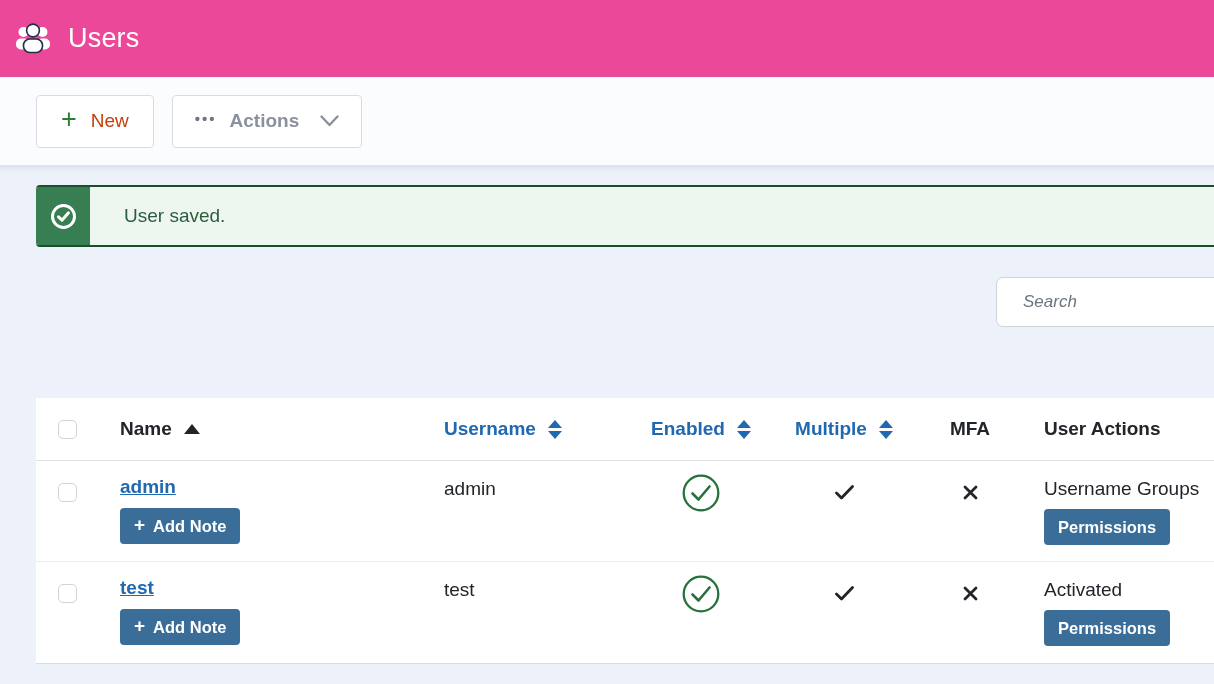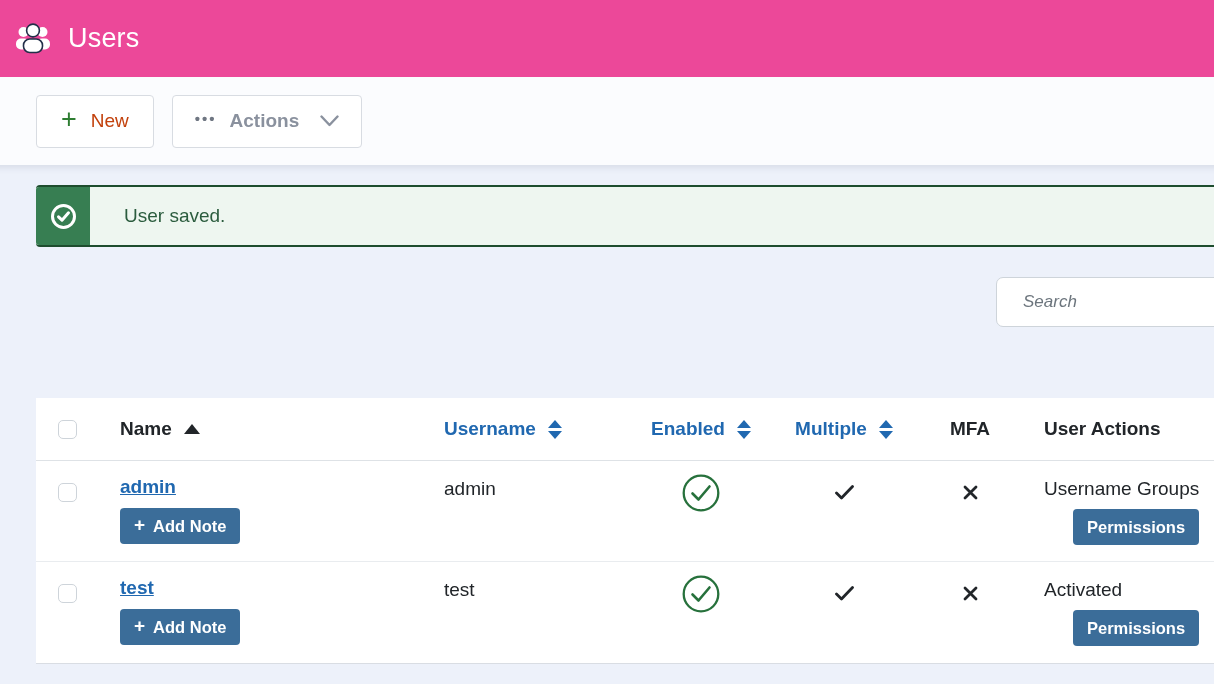--- a/index.html
+++ b/index.html
@@ -105,7 +105,7 @@
   .cell-activated { padding-top:24px; display:flex; justify-content:center; }
   .cell-mfa { padding-top:24px; display:flex; justify-content:center; }
   .cell-groups { padding-top:17px; padding-left:44px; font-size:19px; }
-  .cell-groups .grp-btn { margin-top:9px; display:inline-flex;margin-left:29px; }
+  .cell-groups .grp-btn { margin-top:9px; display:inline-flex; }
 </style>
 </head>
 <body>

